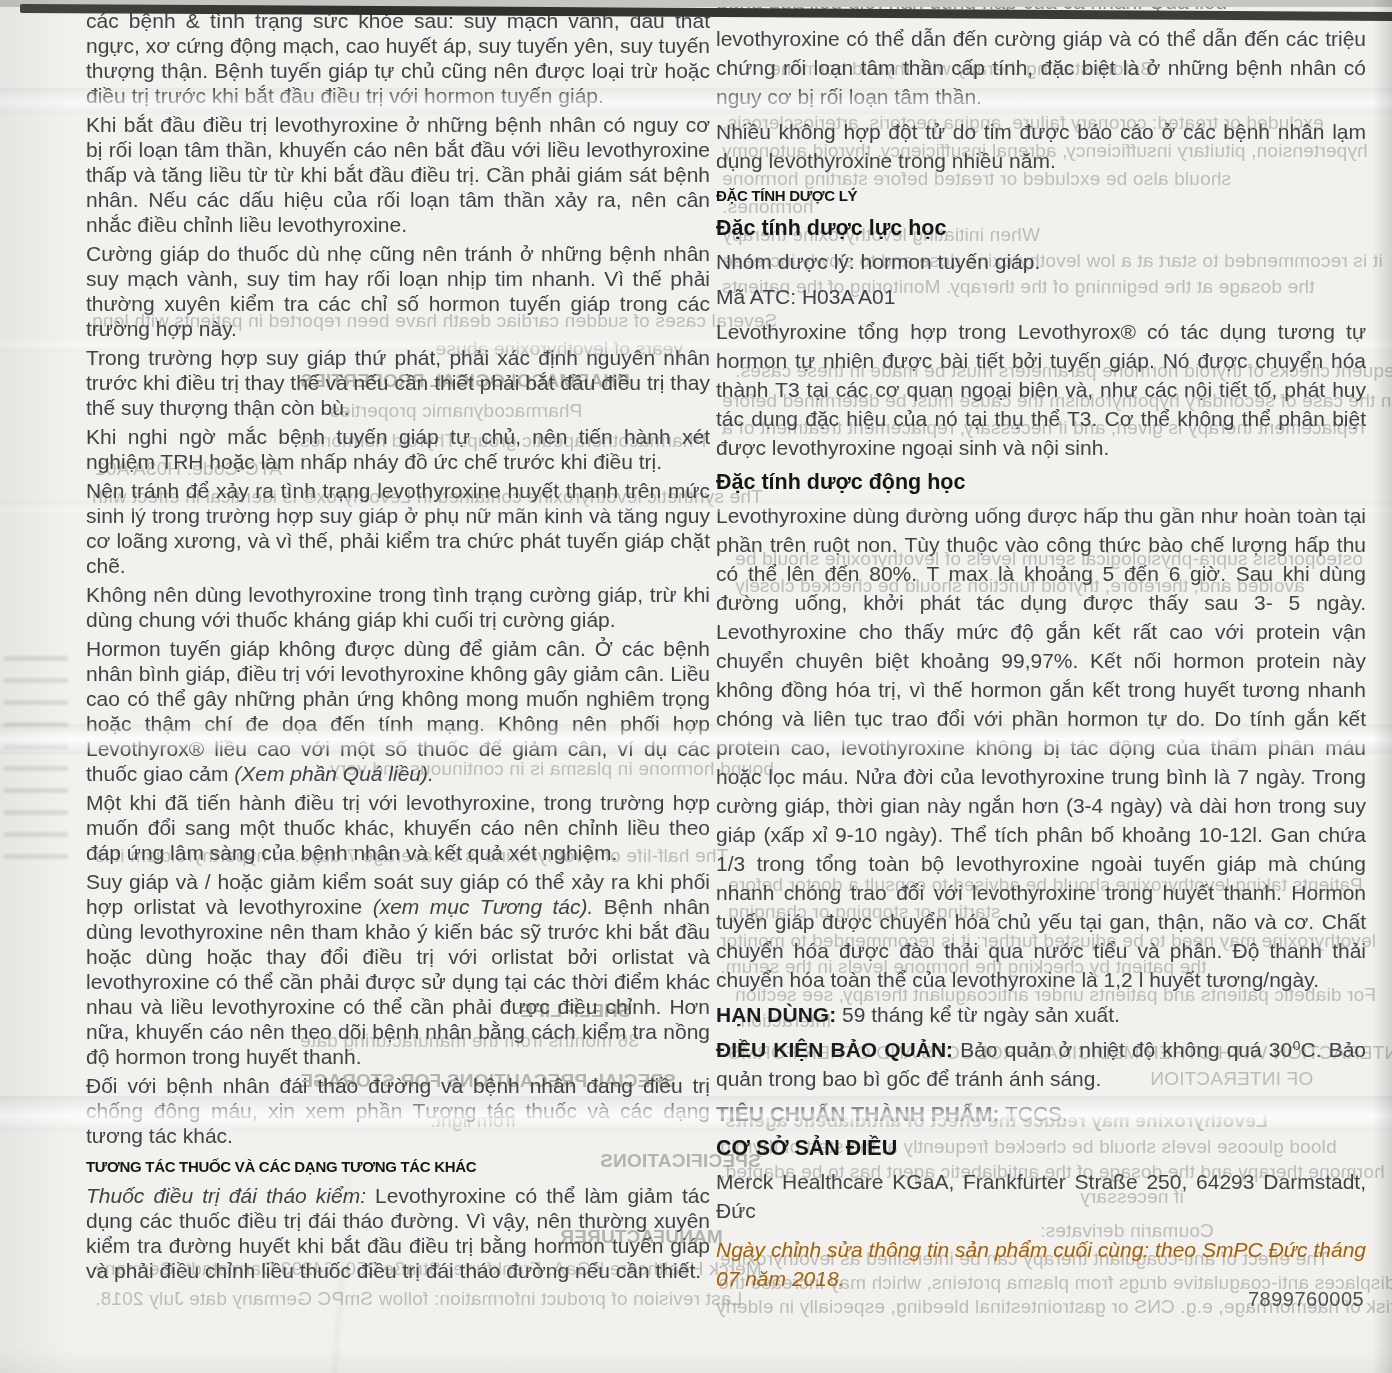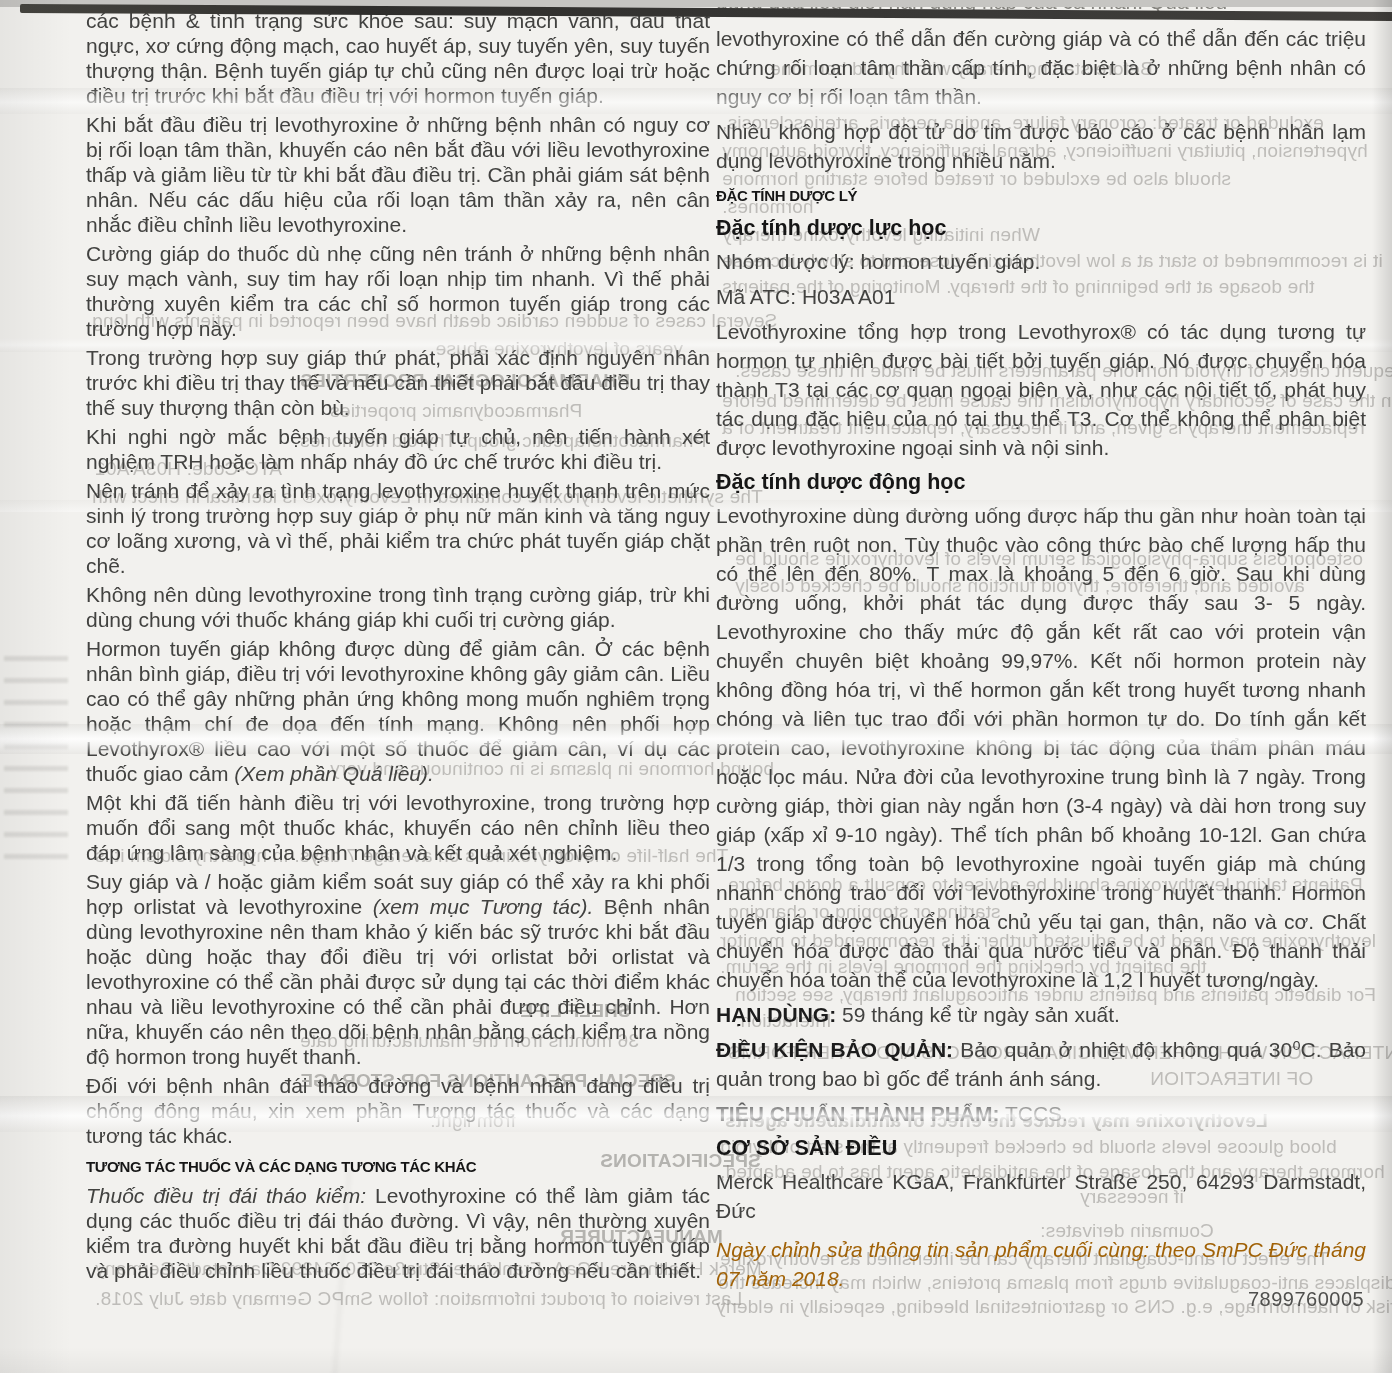--- a/index.html
+++ b/index.html
@@ -109,7 +109,7 @@
 
   <div class="col col-left">
     <p>các bệnh &amp; tình trạng sức khỏe sau: suy mạch vành, đau thắt ngực, xơ cứng động mạch, cao huyết áp, suy tuyến yên, suy tuyến thượng thận. Bệnh tuyến giáp tự chủ cũng nên được loại trừ hoặc điều trị trước khi bắt đầu điều trị với hormon tuyến giáp.</p>
-    <p>Khi bắt đầu điều trị levothyroxine ở những bệnh nhân có nguy cơ bị rối loạn tâm thần, khuyến cáo nên bắt đầu với liều levothyroxine thấp và giảm liều từ từ khi bắt đầu điều trị. Cần phải giám sát bệnh nhân. Nếu các dấu hiệu của rối loạn tâm thần xảy ra, nên cân nhắc điều chỉnh liều levothyroxine.</p>
+    <p>Khi bắt đầu điều trị levothyroxine ở những bệnh nhân có nguy cơ bị rối loạn tâm thần, khuyến cáo nên bắt đầu với liều levothyroxine thấp và tăng liều từ từ khi bắt đầu điều trị. Cần phải giám sát bệnh nhân. Nếu các dấu hiệu của rối loạn tâm thần xảy ra, nên cân nhắc điều chỉnh liều levothyroxine.</p>
     <p>Cường giáp do thuốc dù nhẹ cũng nên tránh ở những bệnh nhân suy mạch vành, suy tim hay rối loạn nhịp tim nhanh. Vì thế phải thường xuyên kiểm tra các chỉ số hormon tuyến giáp trong các trường hợp này.</p>
     <p>Trong trường hợp suy giáp thứ phát, phải xác định nguyên nhân trước khi điều trị thay thế và nếu cần thiết phải bắt đầu điều trị thay thế suy thượng thận còn bù.</p>
     <p>Khi nghi ngờ mắc bệnh tuyến giáp tự chủ, nên tiến hành xét nghiệm TRH hoặc làm nhấp nháy đồ ức chế trước khi điều trị.</p>

